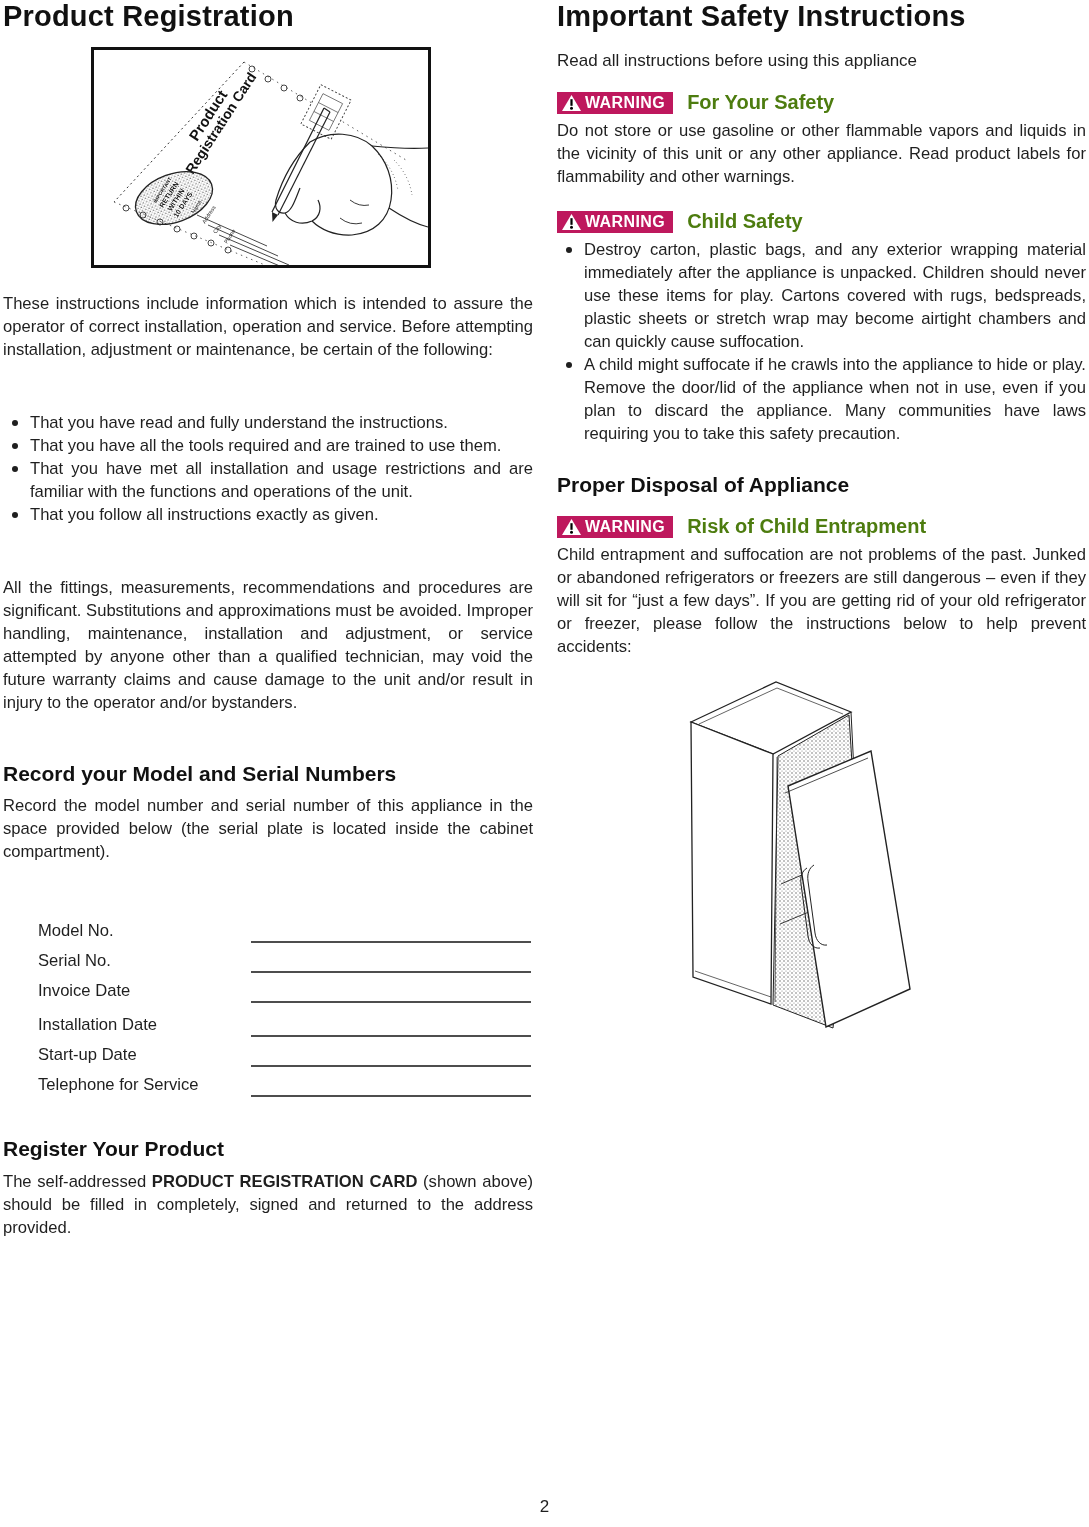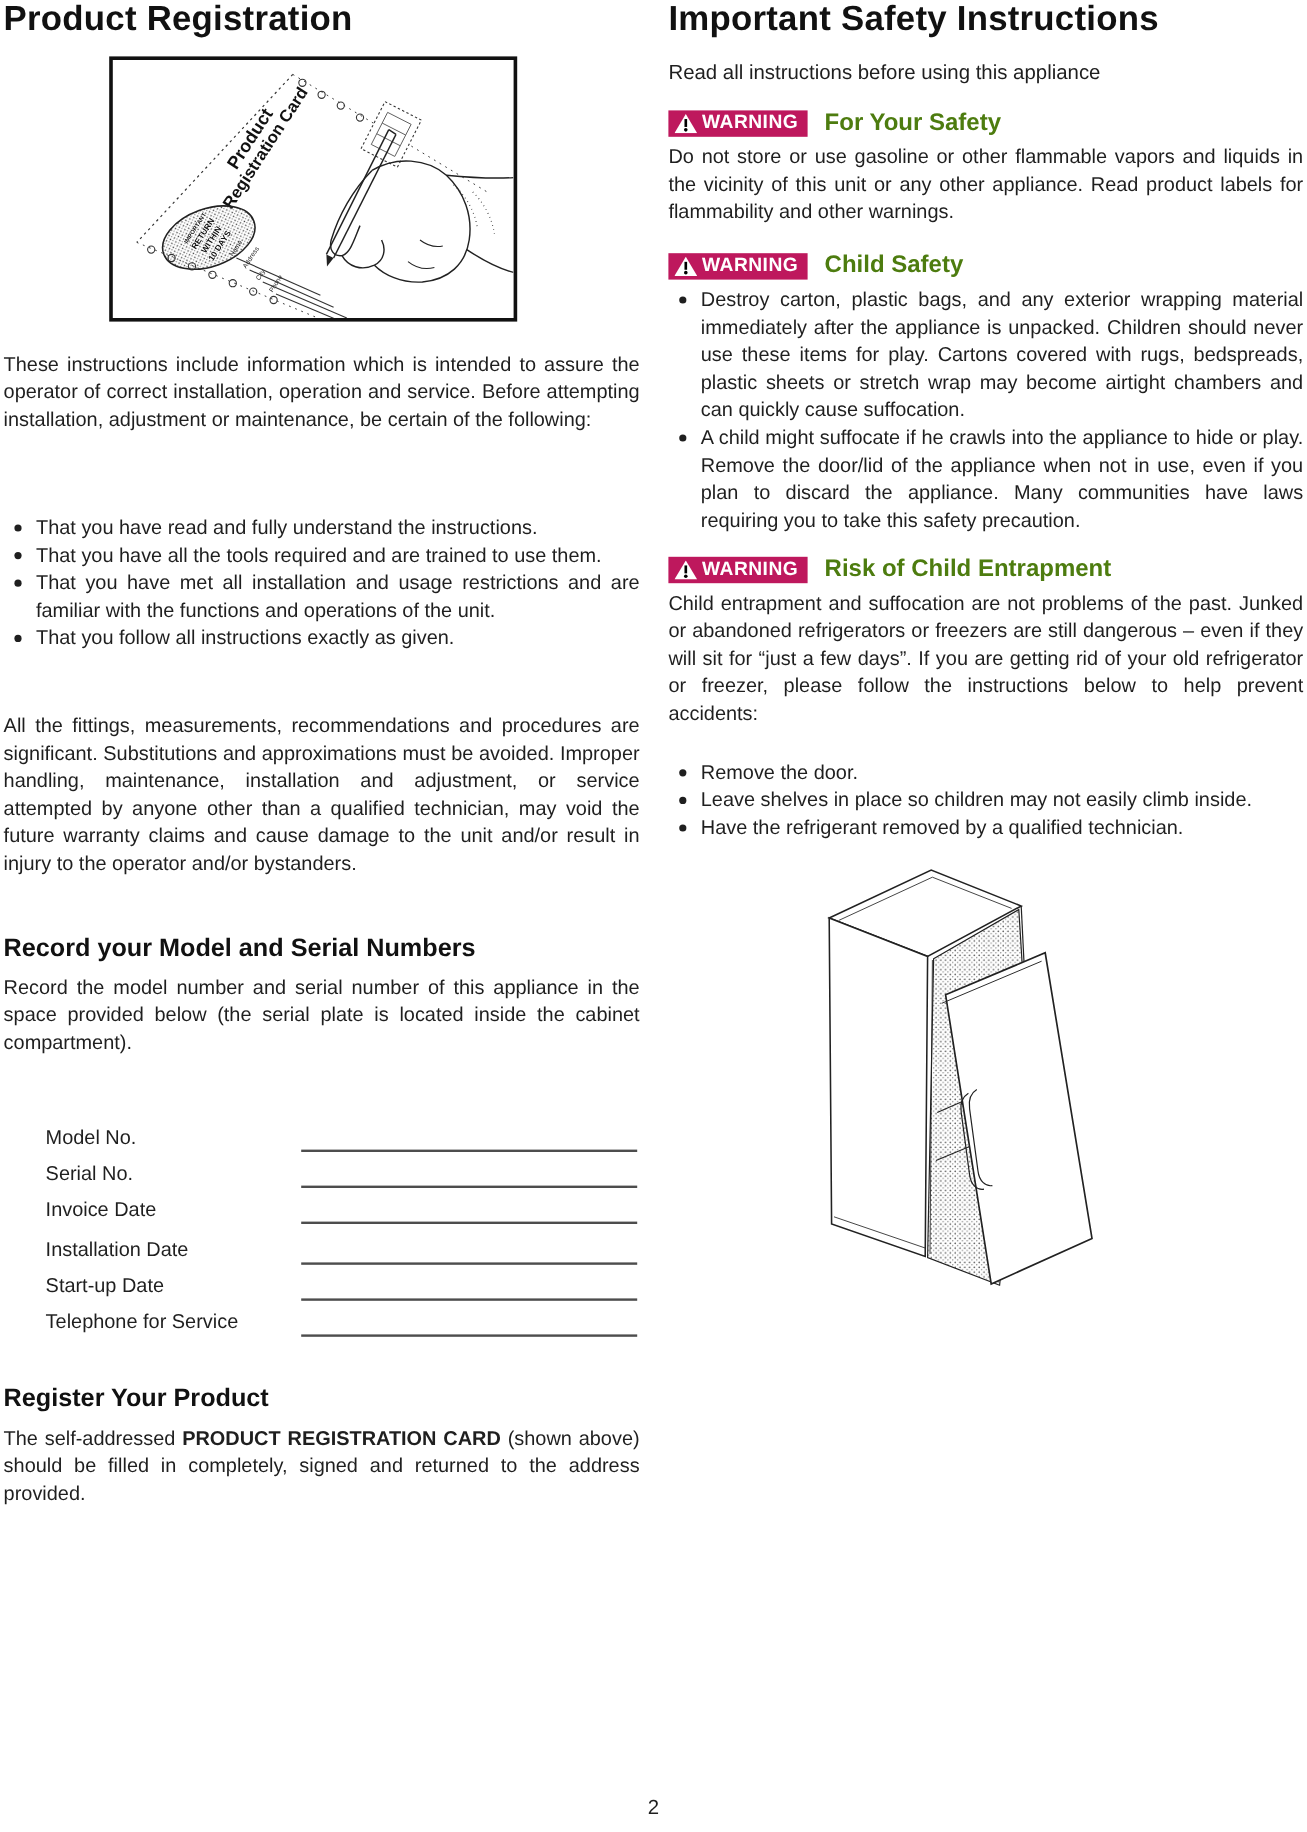--- a/index.html
+++ b/index.html
@@ -36,7 +36,7 @@
     border:3px solid #111; background:#fff; overflow:hidden;
   }
   .intro-para   { margin-top:24px; }
-  .left-blist   { margin-top:67px; }
+  .left-blist   { margin-top:50px; }
   .fittings-para{ margin-top:50px; }
   .record-h     { margin-top:48px; }
   .record-para  { margin-top:8px; }

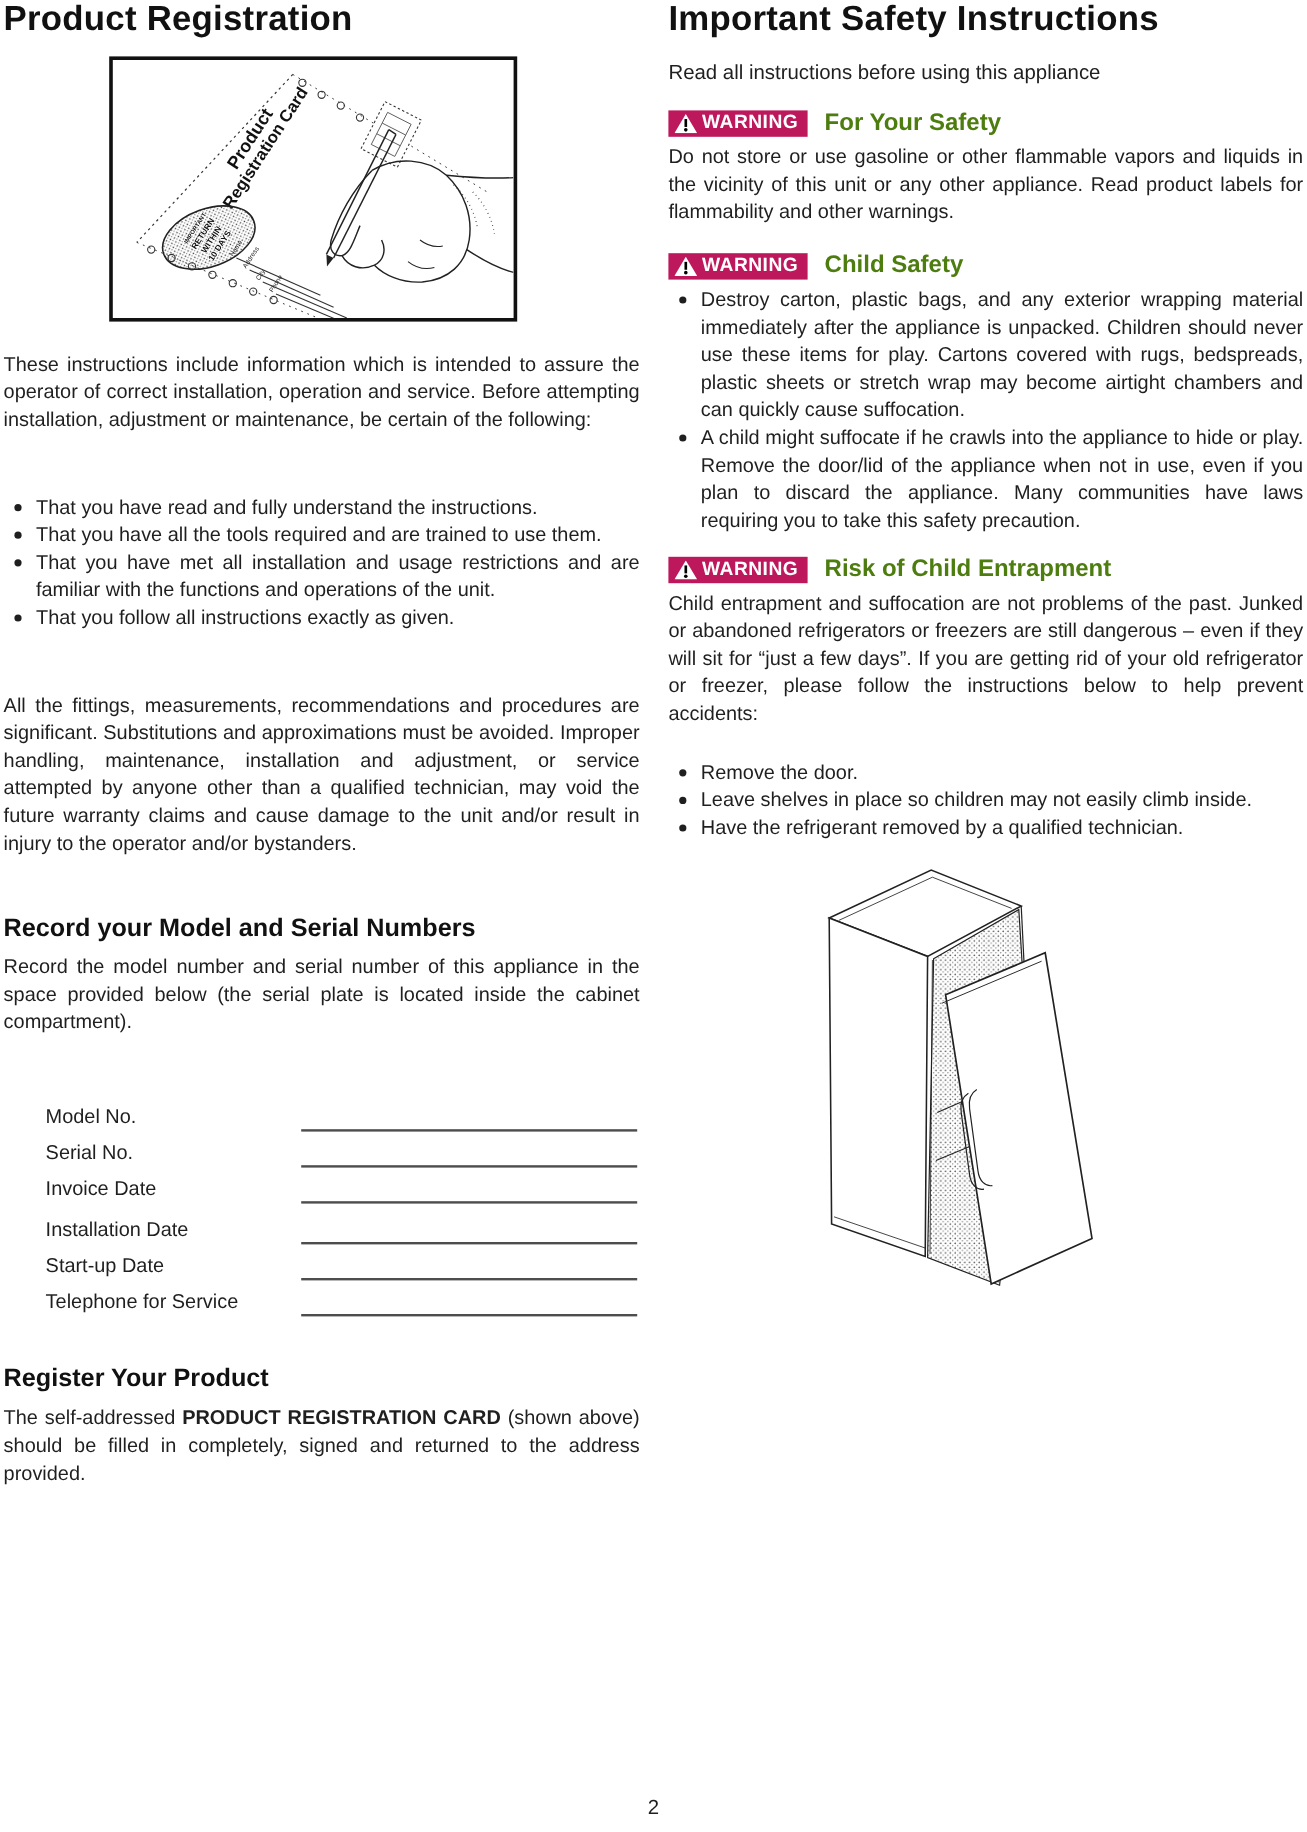--- a/index.html
+++ b/index.html
@@ -246,6 +246,7 @@
       <li class="bullet-item">A child might suffocate if he crawls into the appliance to hide or play. Remove the door/lid of the appliance when not in use, even if you plan to discard the appliance. Many communities have laws requiring you to take this safety precaution.</li>
     </ul>
 
+    <h2 class="doc-h2 disposal-h">Proper Disposal of Appliance</h2>
 
     <div class="warn-row r3">
       <span class="warn-badge">

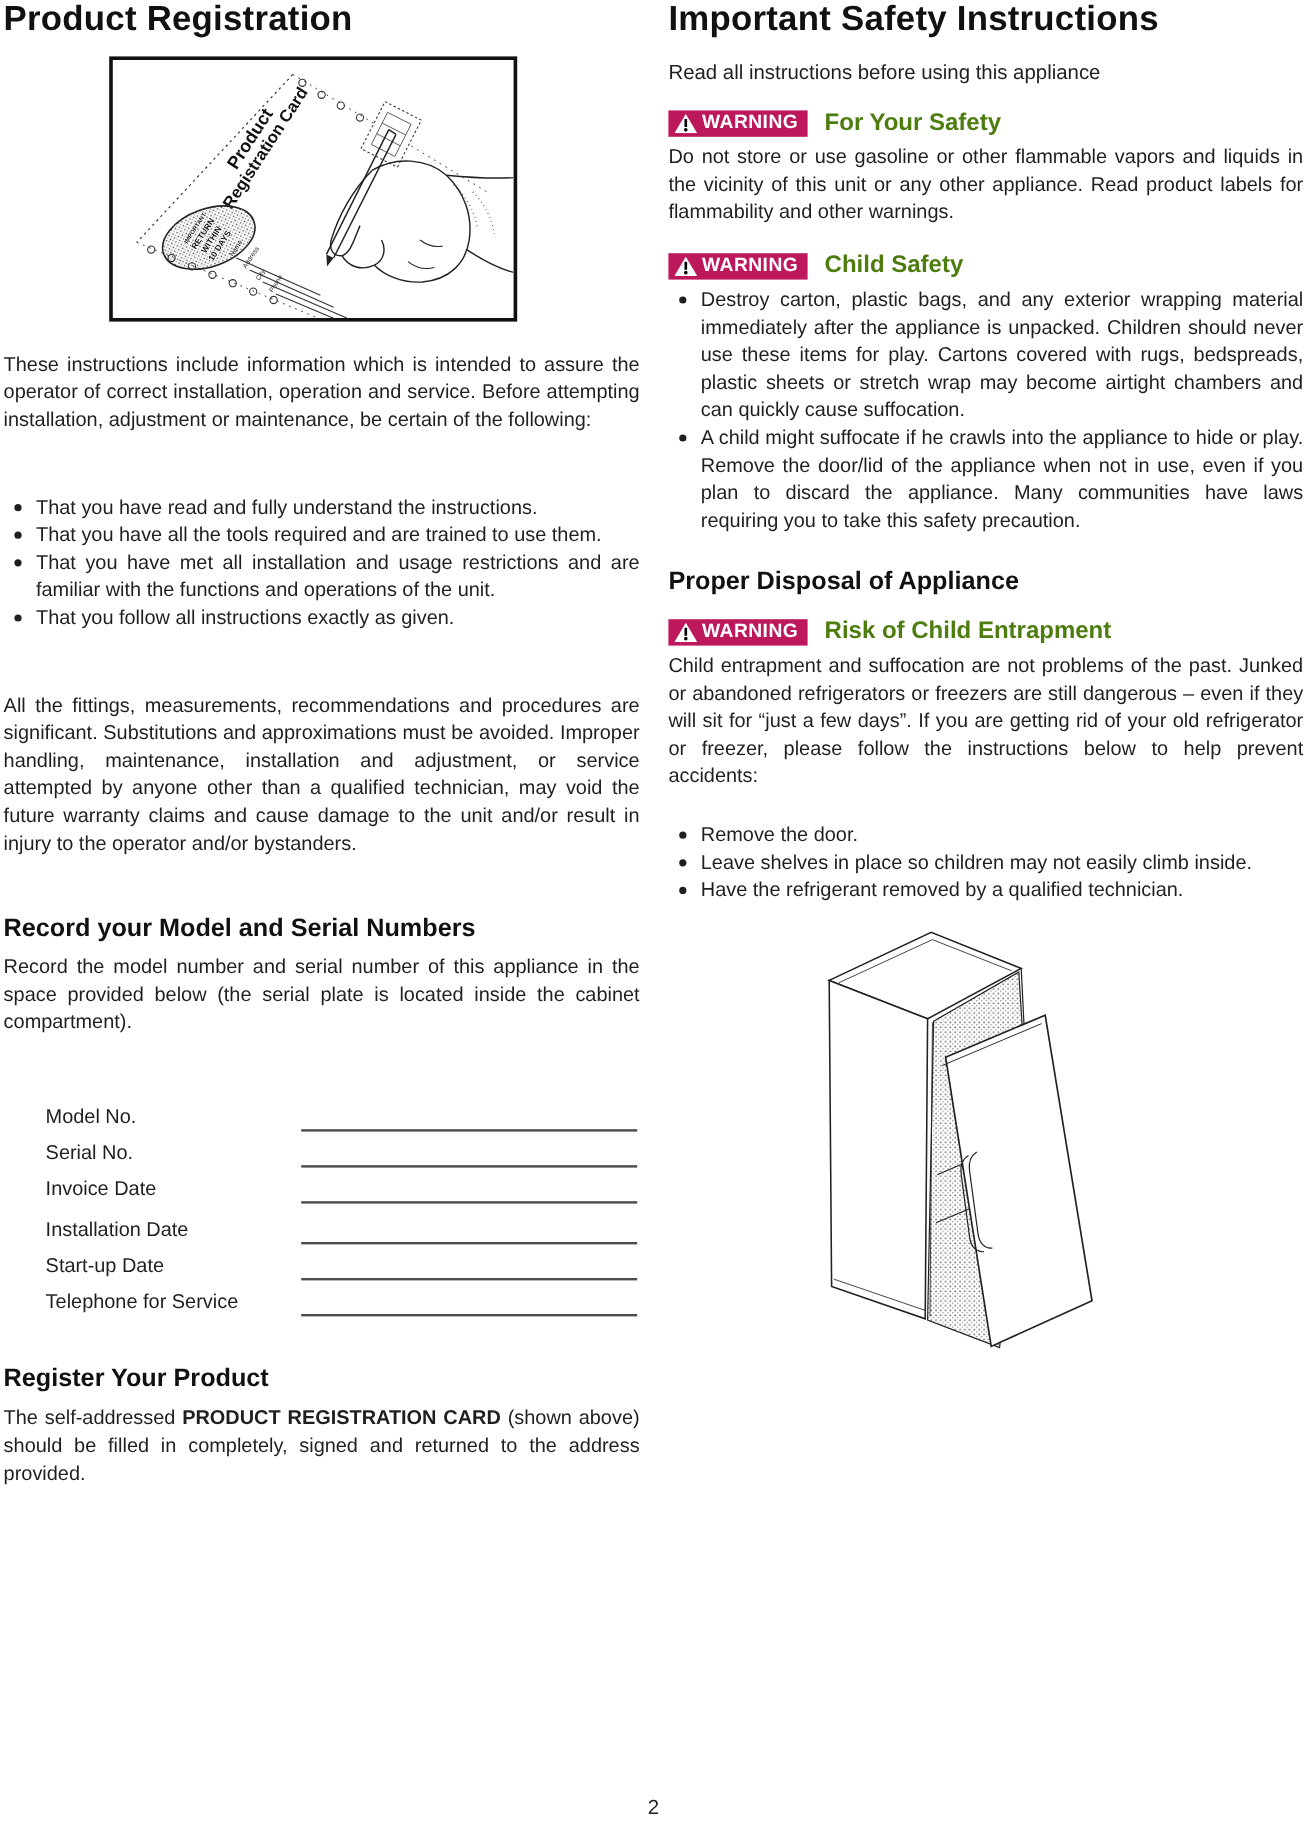--- a/index.html
+++ b/index.html
@@ -261,11 +261,6 @@
     </div>
     <p class="body warn-para">Child entrapment and suffocation are not problems of the past. Junked or abandoned refrigerators or freezers are still dangerous – even if they will sit for “just a few days”. If you are getting rid of your old refrigerator or freezer, please follow the instructions below to help prevent accidents:</p>
 
-    <ul class="blist disposal-blist">
-      <li class="bullet-item">Remove the door.</li>
-      <li class="bullet-item">Leave shelves in place so children may not easily climb inside.</li>
-      <li class="bullet-item">Have the refrigerant removed by a qualified technician.</li>
-    </ul>
 
     <div class="fridge-fig">
       <svg width="240" height="370" viewBox="0 0 240 370">

